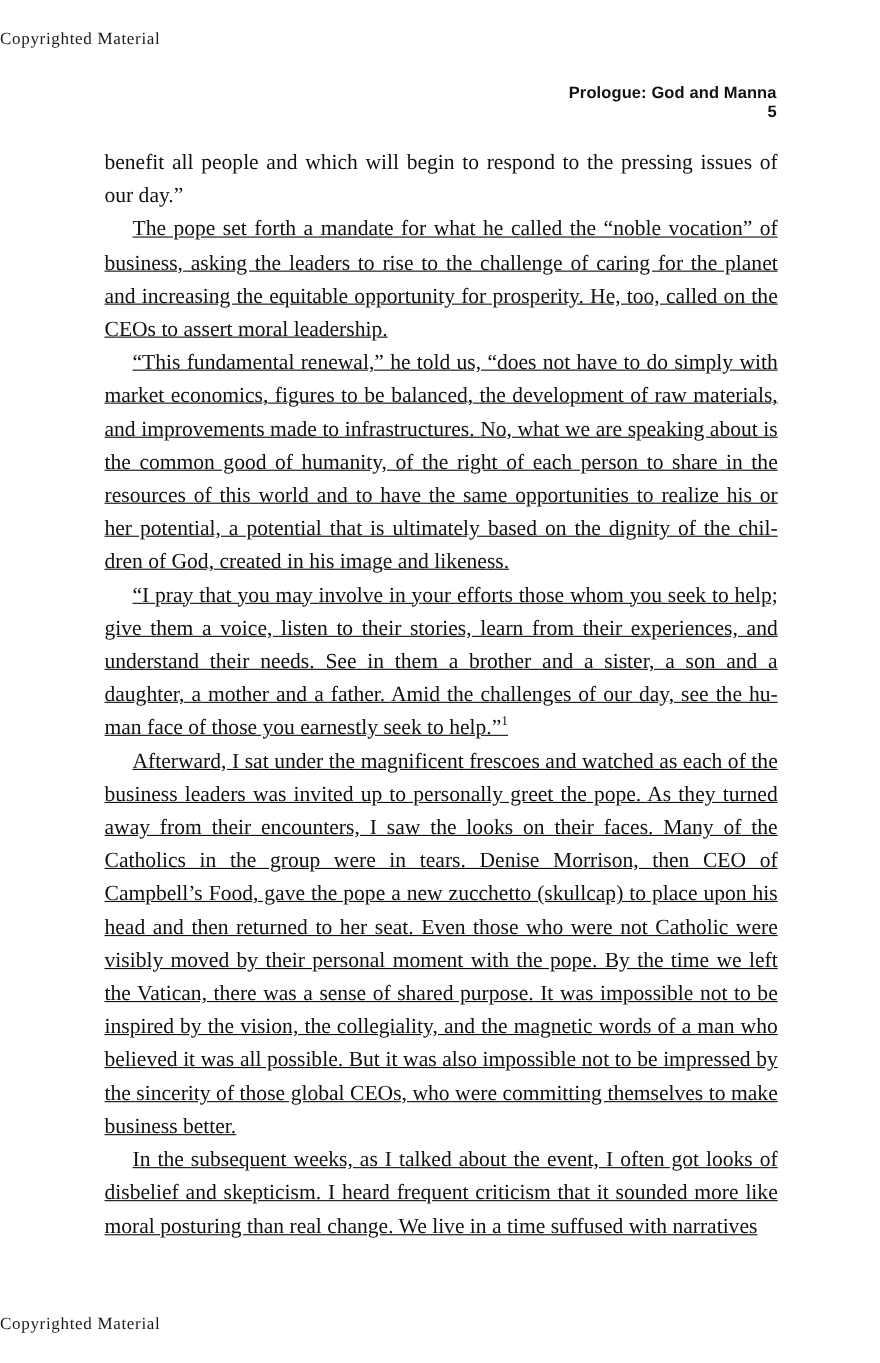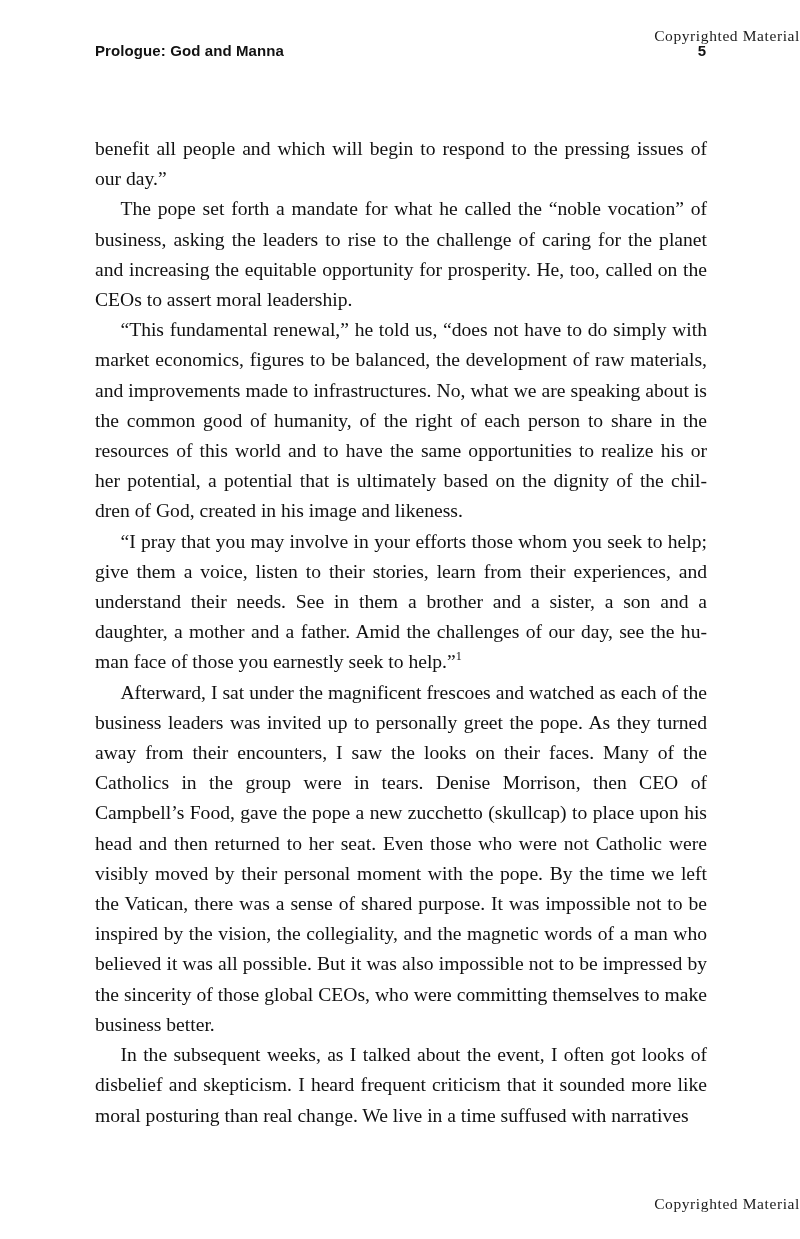--- a/index.html
+++ b/index.html
@@ -21,7 +21,7 @@
     position: absolute;
     left: 0;
     width: 100%;
-    text-align: right;
+    text-align: left;
     font-family: "Liberation Serif", serif;
     font-size: 15.5px;
     letter-spacing: 0.6px;

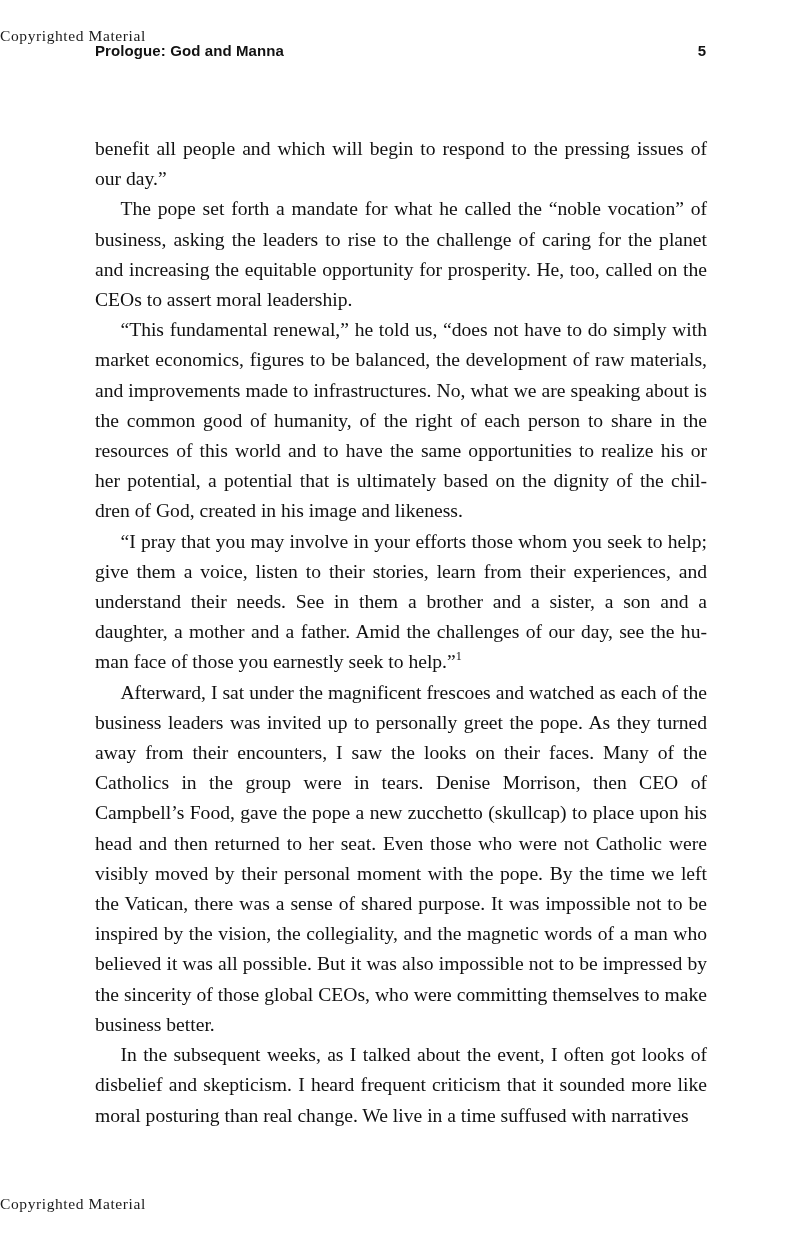--- a/index.html
+++ b/index.html
@@ -32,12 +32,13 @@
 
   .running-head {
     position: absolute;
-    top: 42px;
+    top: 76px;
     left: 95px;
     right: 94px;
     display: flex;
     align-items: flex-end;
     justify-content: space-between;
+    flex-direction: column;
   }
   .running-head .rh-title {
     font-family: "Liberation Sans", sans-serif;

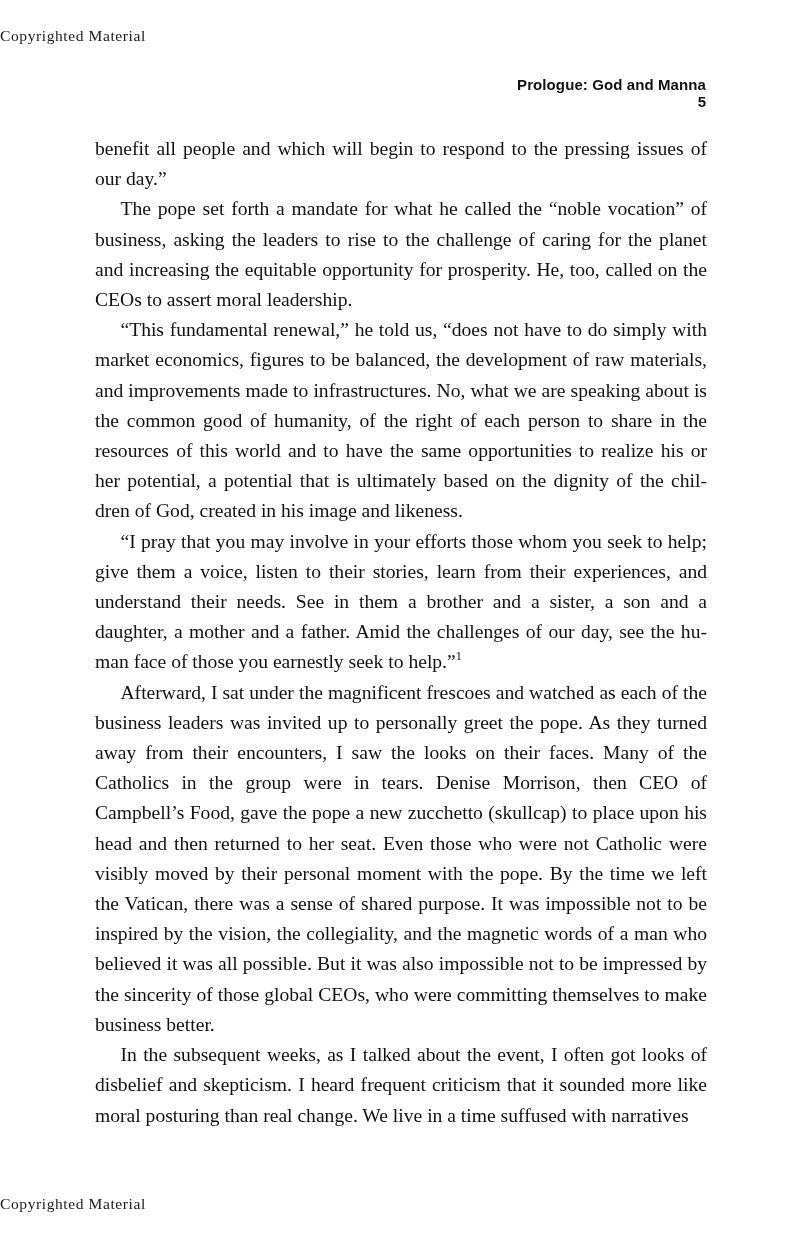--- a/index.html
+++ b/index.html
@@ -72,6 +72,7 @@
   }
   .body-text p.indent {
     text-indent: 1.3em;
+    text-decoration: underline;
   }
   .body-text p sup {
     font-size: 0.62em;

